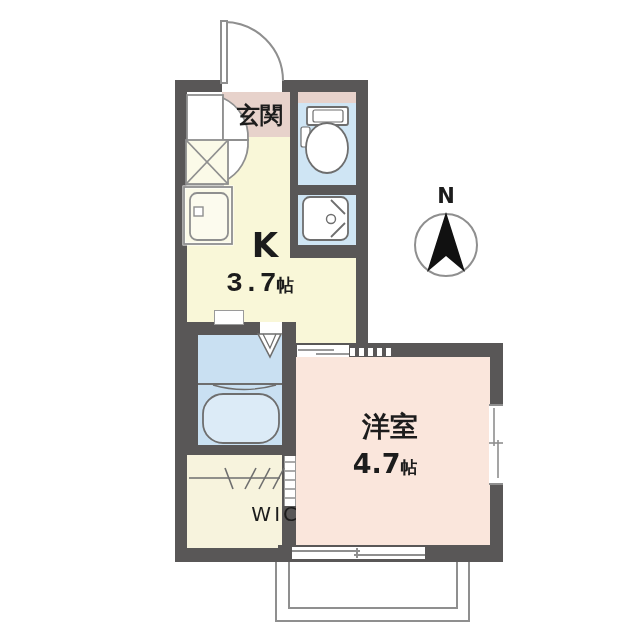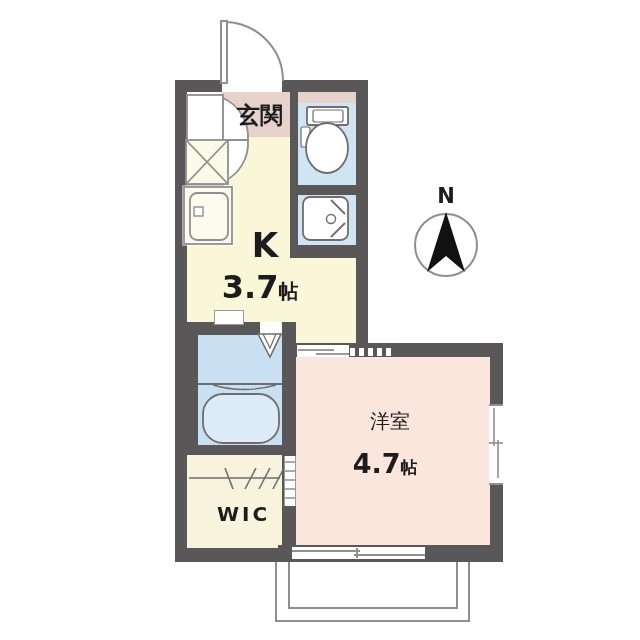--- a/index.html
+++ b/index.html
@@ -28,7 +28,7 @@
   .lbl{position:absolute;z-index:5;text-align:center;white-space:nowrap;}
   .lbl-genkan{left:222px;top:100px;width:76px;font-size:23px;font-weight:700;}
   .lbl-k{left:200px;top:228px;width:130px;font-size:34px;font-weight:700;line-height:1.0;}
-  .lbl-ksize{left:190px;top:268px;width:140px;font-size:32px;font-weight:700;}
+  .lbl-ksize{left:190px;top:268px;width:140px;font-size:28px;font-weight:700;font-family:Liberation Mono, monospace;}
   .lbl-west{left:320px;top:408px;width:140px;font-size:20px;font-weight:400;}
   .lbl-westsize{left:315px;top:448px;width:140px;font-size:27px;font-weight:700;}
   .unit{font-size:0.62em;font-weight:700;}

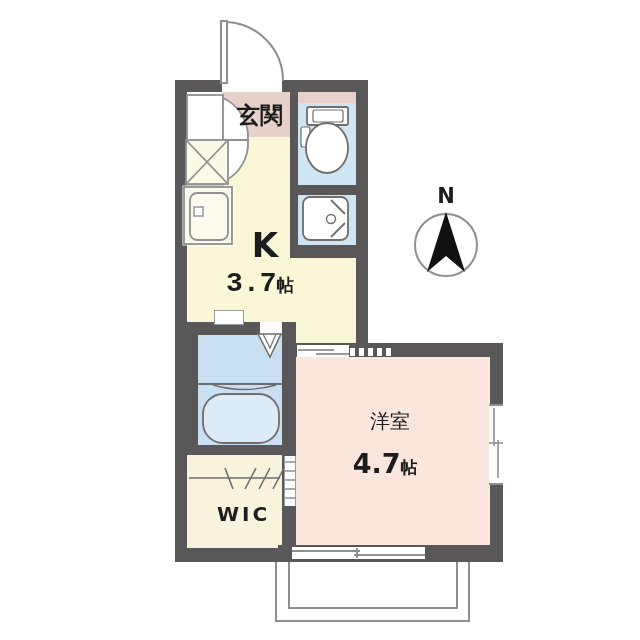--- a/index.html
+++ b/index.html
@@ -29,7 +29,7 @@
   .lbl-genkan{left:222px;top:100px;width:76px;font-size:23px;font-weight:700;}
   .lbl-k{left:200px;top:228px;width:130px;font-size:34px;font-weight:700;line-height:1.0;}
   .lbl-ksize{left:190px;top:268px;width:140px;font-size:28px;font-weight:700;font-family:Liberation Mono, monospace;}
-  .lbl-west{left:320px;top:408px;width:140px;font-size:20px;font-weight:400;}
+  .lbl-west{left:320px;top:408px;width:140px;font-size:28px;font-weight:700;}
   .lbl-westsize{left:315px;top:448px;width:140px;font-size:27px;font-weight:700;}
   .unit{font-size:0.62em;font-weight:700;}
   .lbl-wic{left:187px;top:502px;width:113px;font-size:20px;font-weight:700;letter-spacing:3px;}

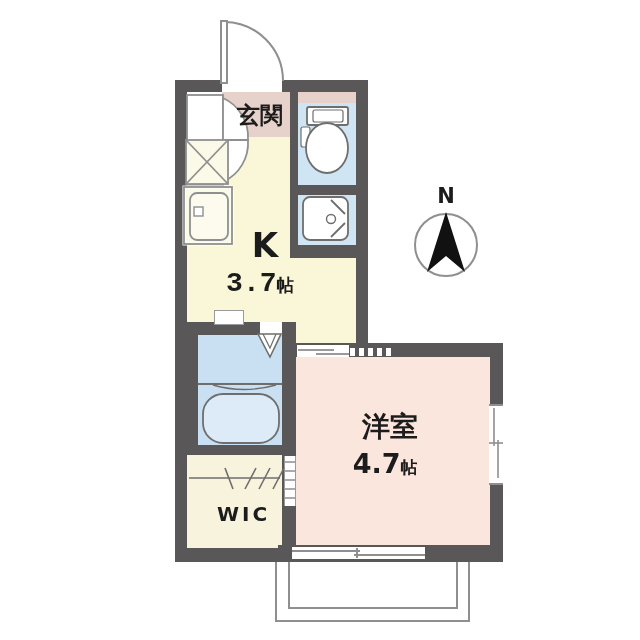--- a/index.html
+++ b/index.html
@@ -32,7 +32,7 @@
   .lbl-west{left:320px;top:408px;width:140px;font-size:28px;font-weight:700;}
   .lbl-westsize{left:315px;top:448px;width:140px;font-size:27px;font-weight:700;}
   .unit{font-size:0.62em;font-weight:700;}
-  .lbl-wic{left:187px;top:502px;width:113px;font-size:20px;font-weight:700;letter-spacing:3px;}
+  .lbl-wic{left:187px;top:502px;width:113px;font-size:20px;font-weight:400;letter-spacing:3px;text-align:right;}
   .lbl-balcony{left:288px;top:570px;width:170px;font-size:23px;font-weight:600;}
   .lbl-n{left:410px;top:184px;width:72px;font-size:21px;font-weight:800;}
   

